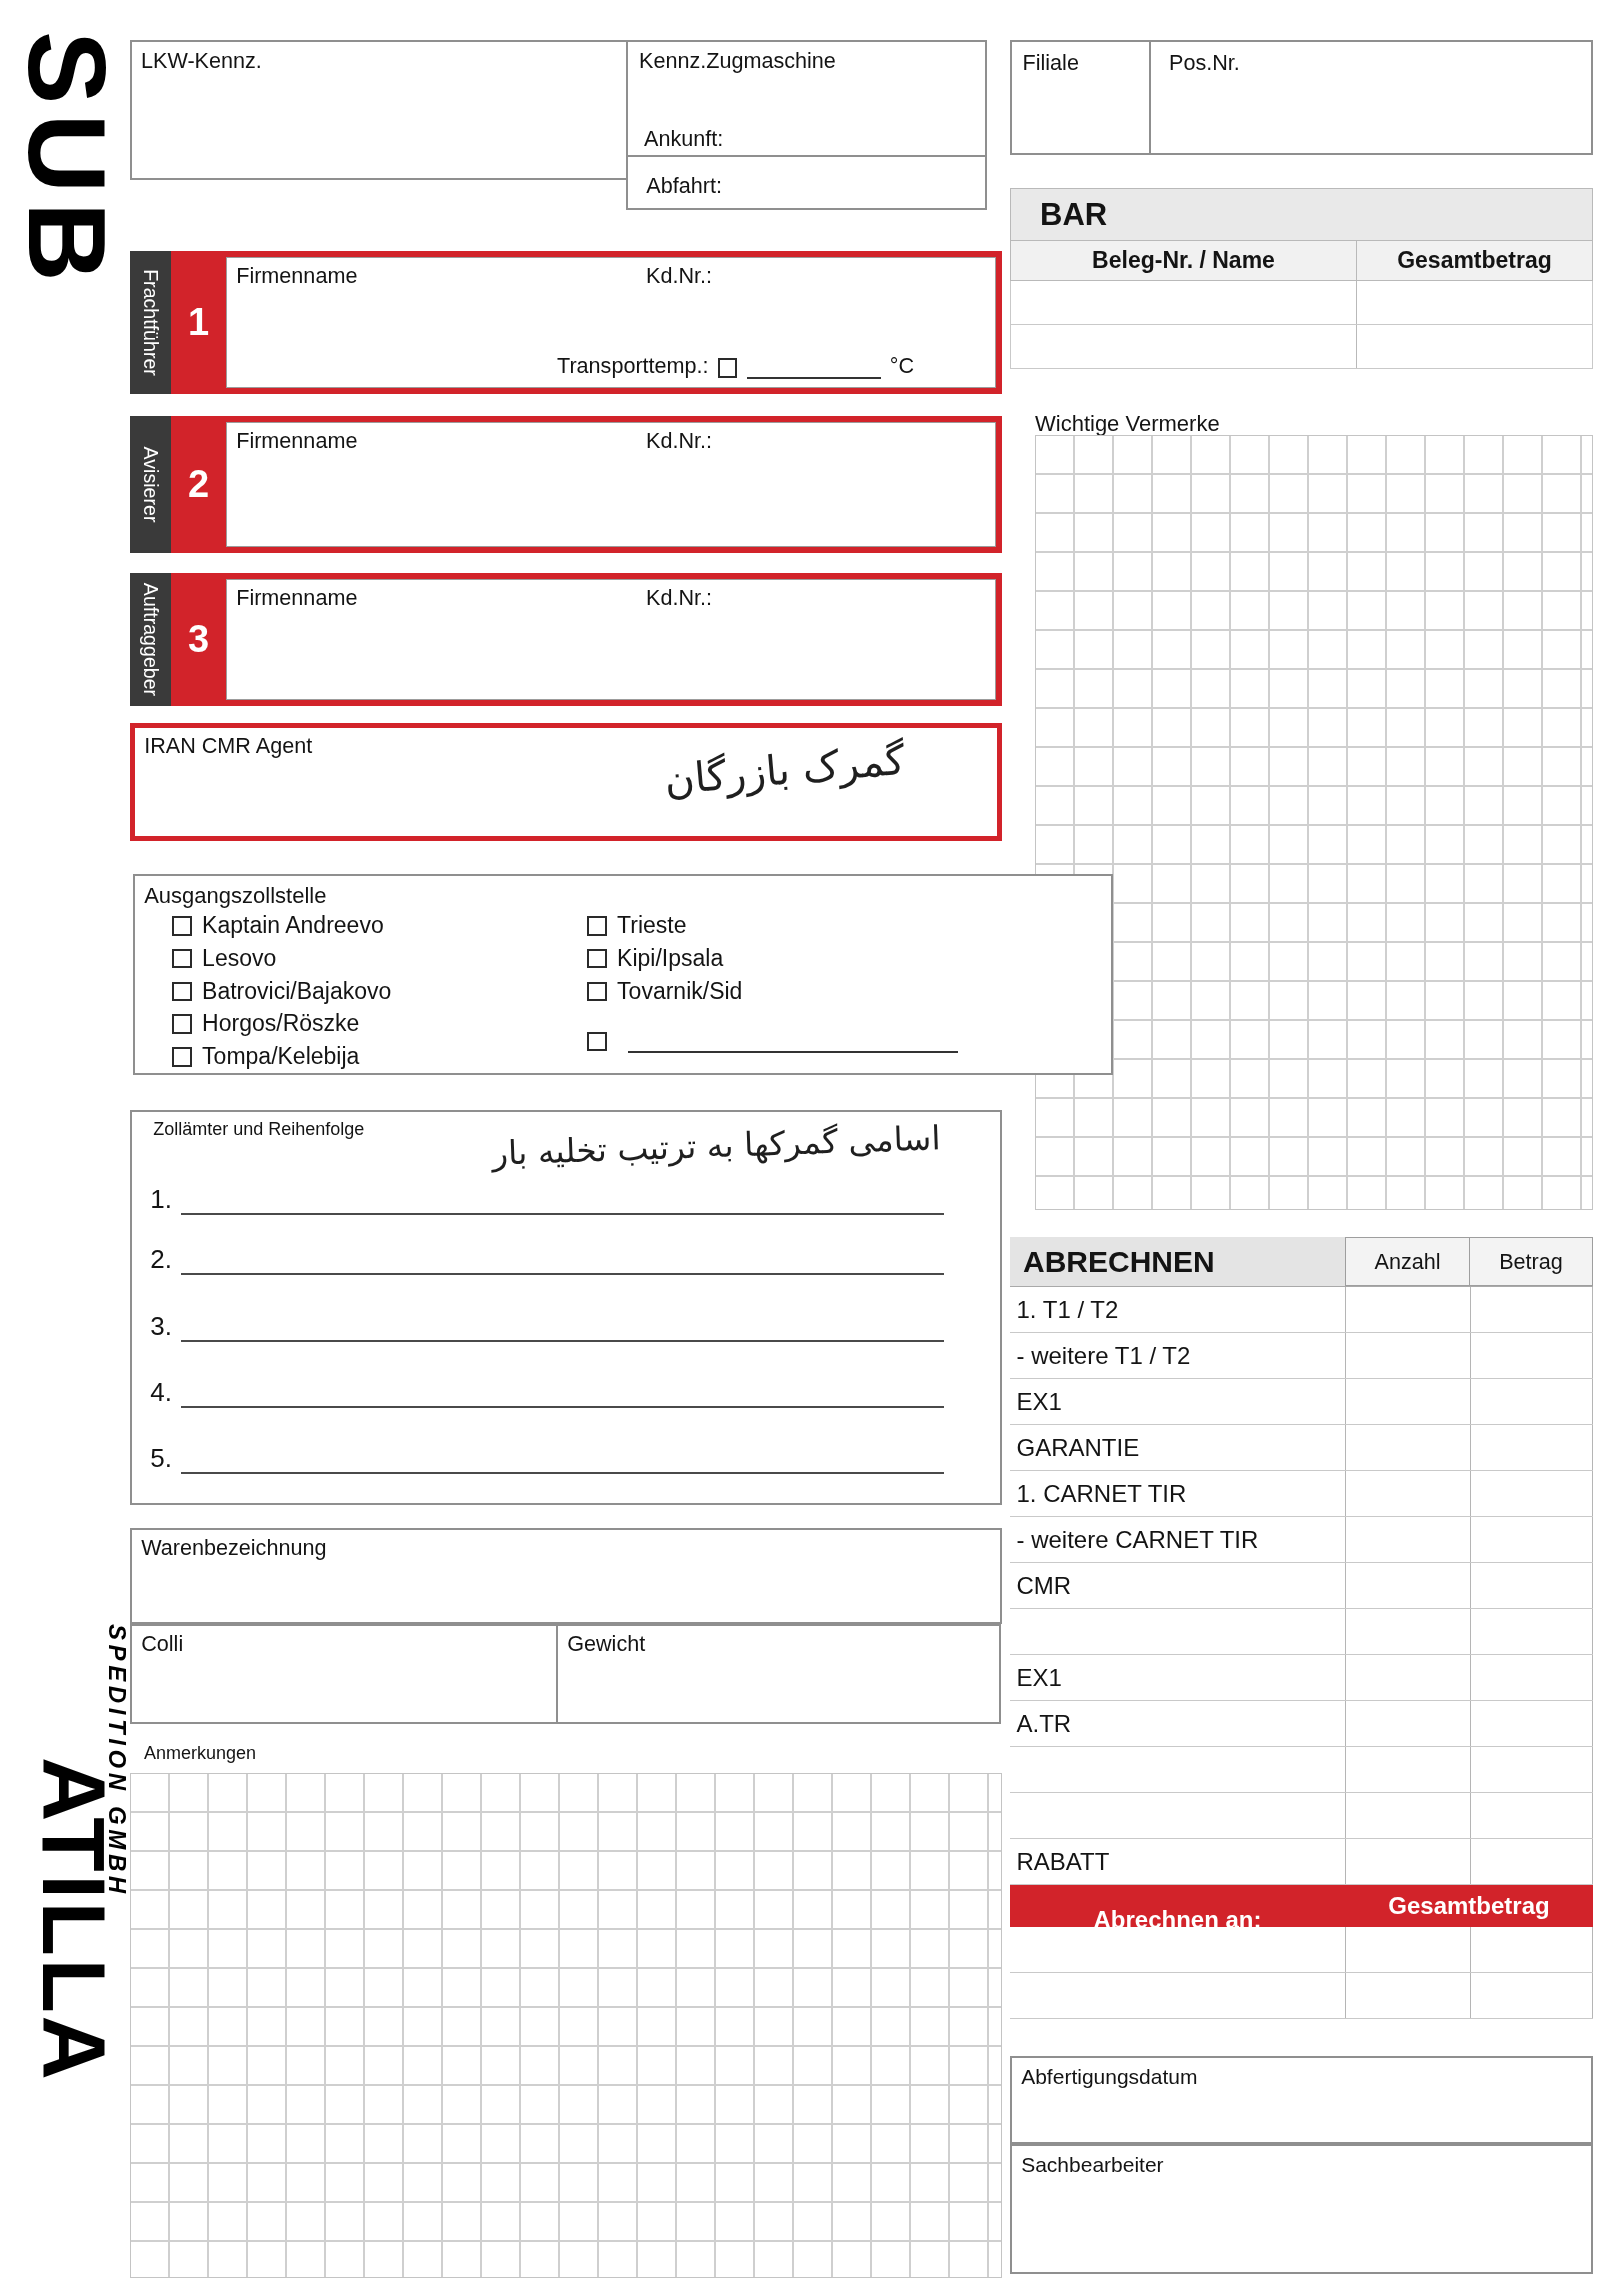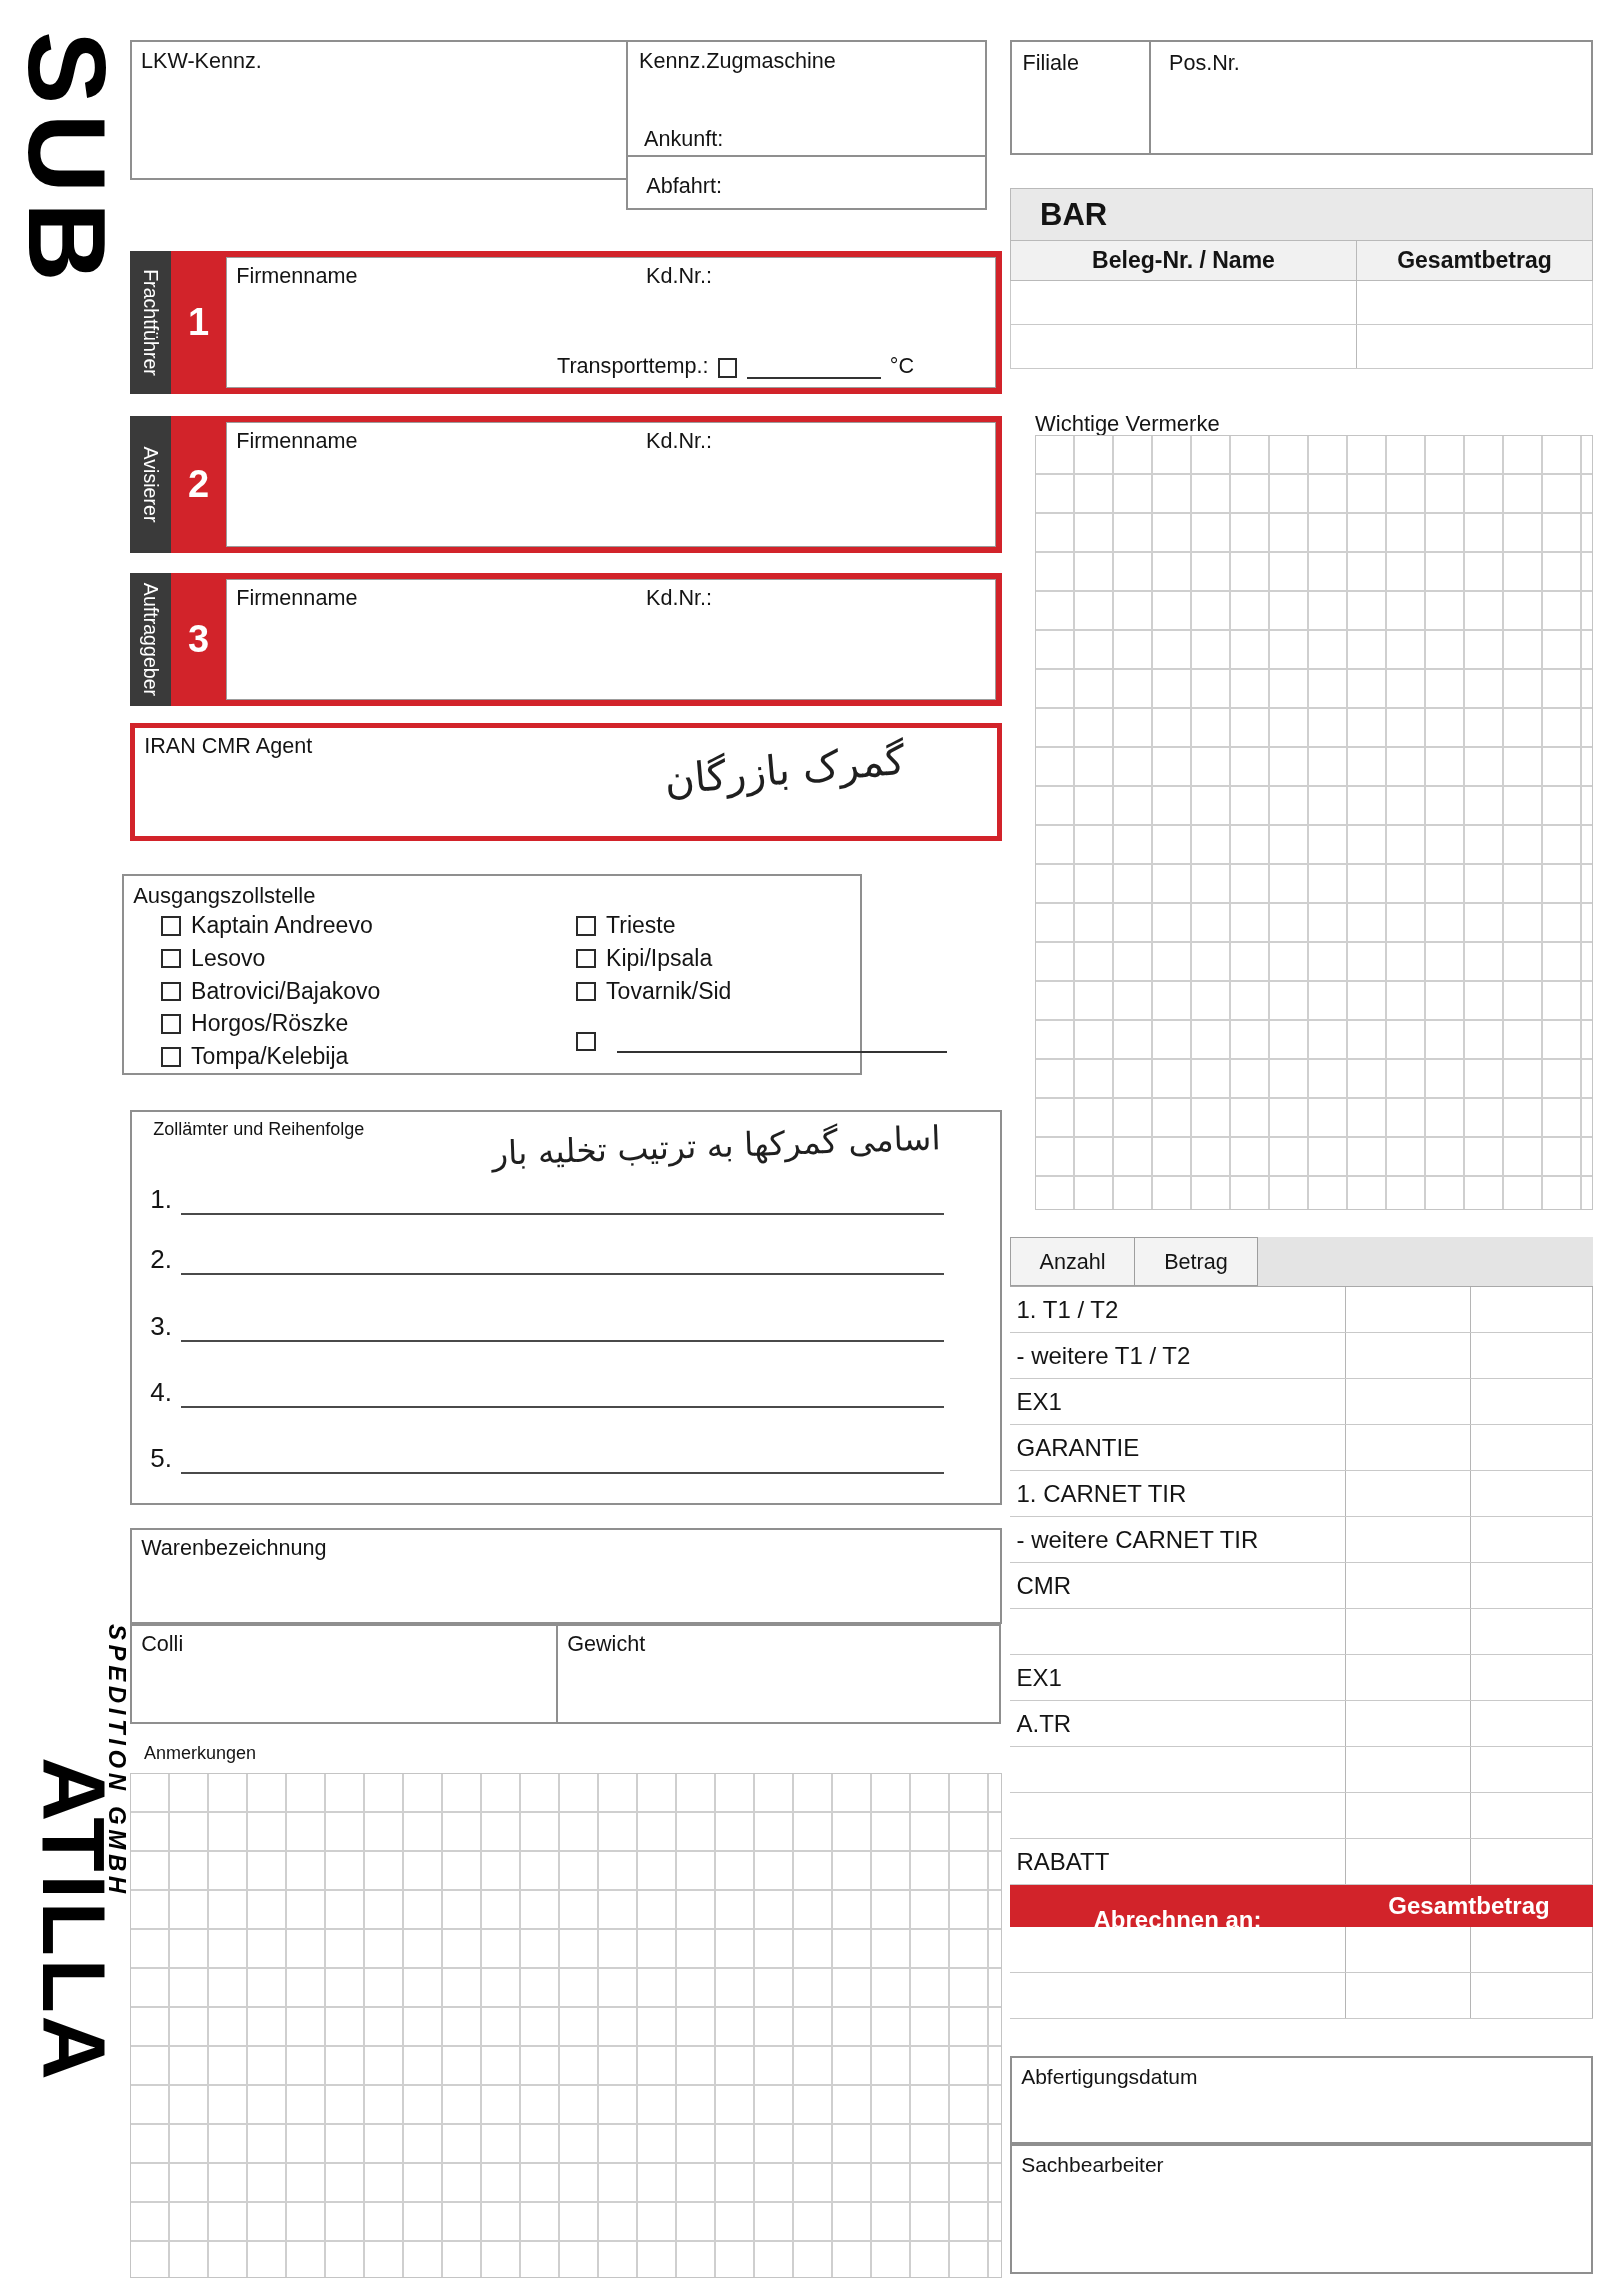--- a/index.html
+++ b/index.html
@@ -167,7 +167,7 @@
     <div class="hand" lang="fa" dir="rtl" style="position:absolute; right:92px; top:18.3px; font-size:41px; transform:rotate(-5deg);">گمرک بازرگان</div>
   </div>
 
-  <div class="box" style="left:122px; top:874px; width:740px; height:201px;padding-left:39px;">
+  <div class="box" style="left:133px; top:874px; width:980px; height:201px;padding-left:39px;">
     <div class="lbl" style="position:absolute; left:9.2px; top:6.5px; font-size:22px;">Ausgangszollstelle</div>
     <div style="position:absolute; left:37px; top:38px;">
       <div class="chk-item">

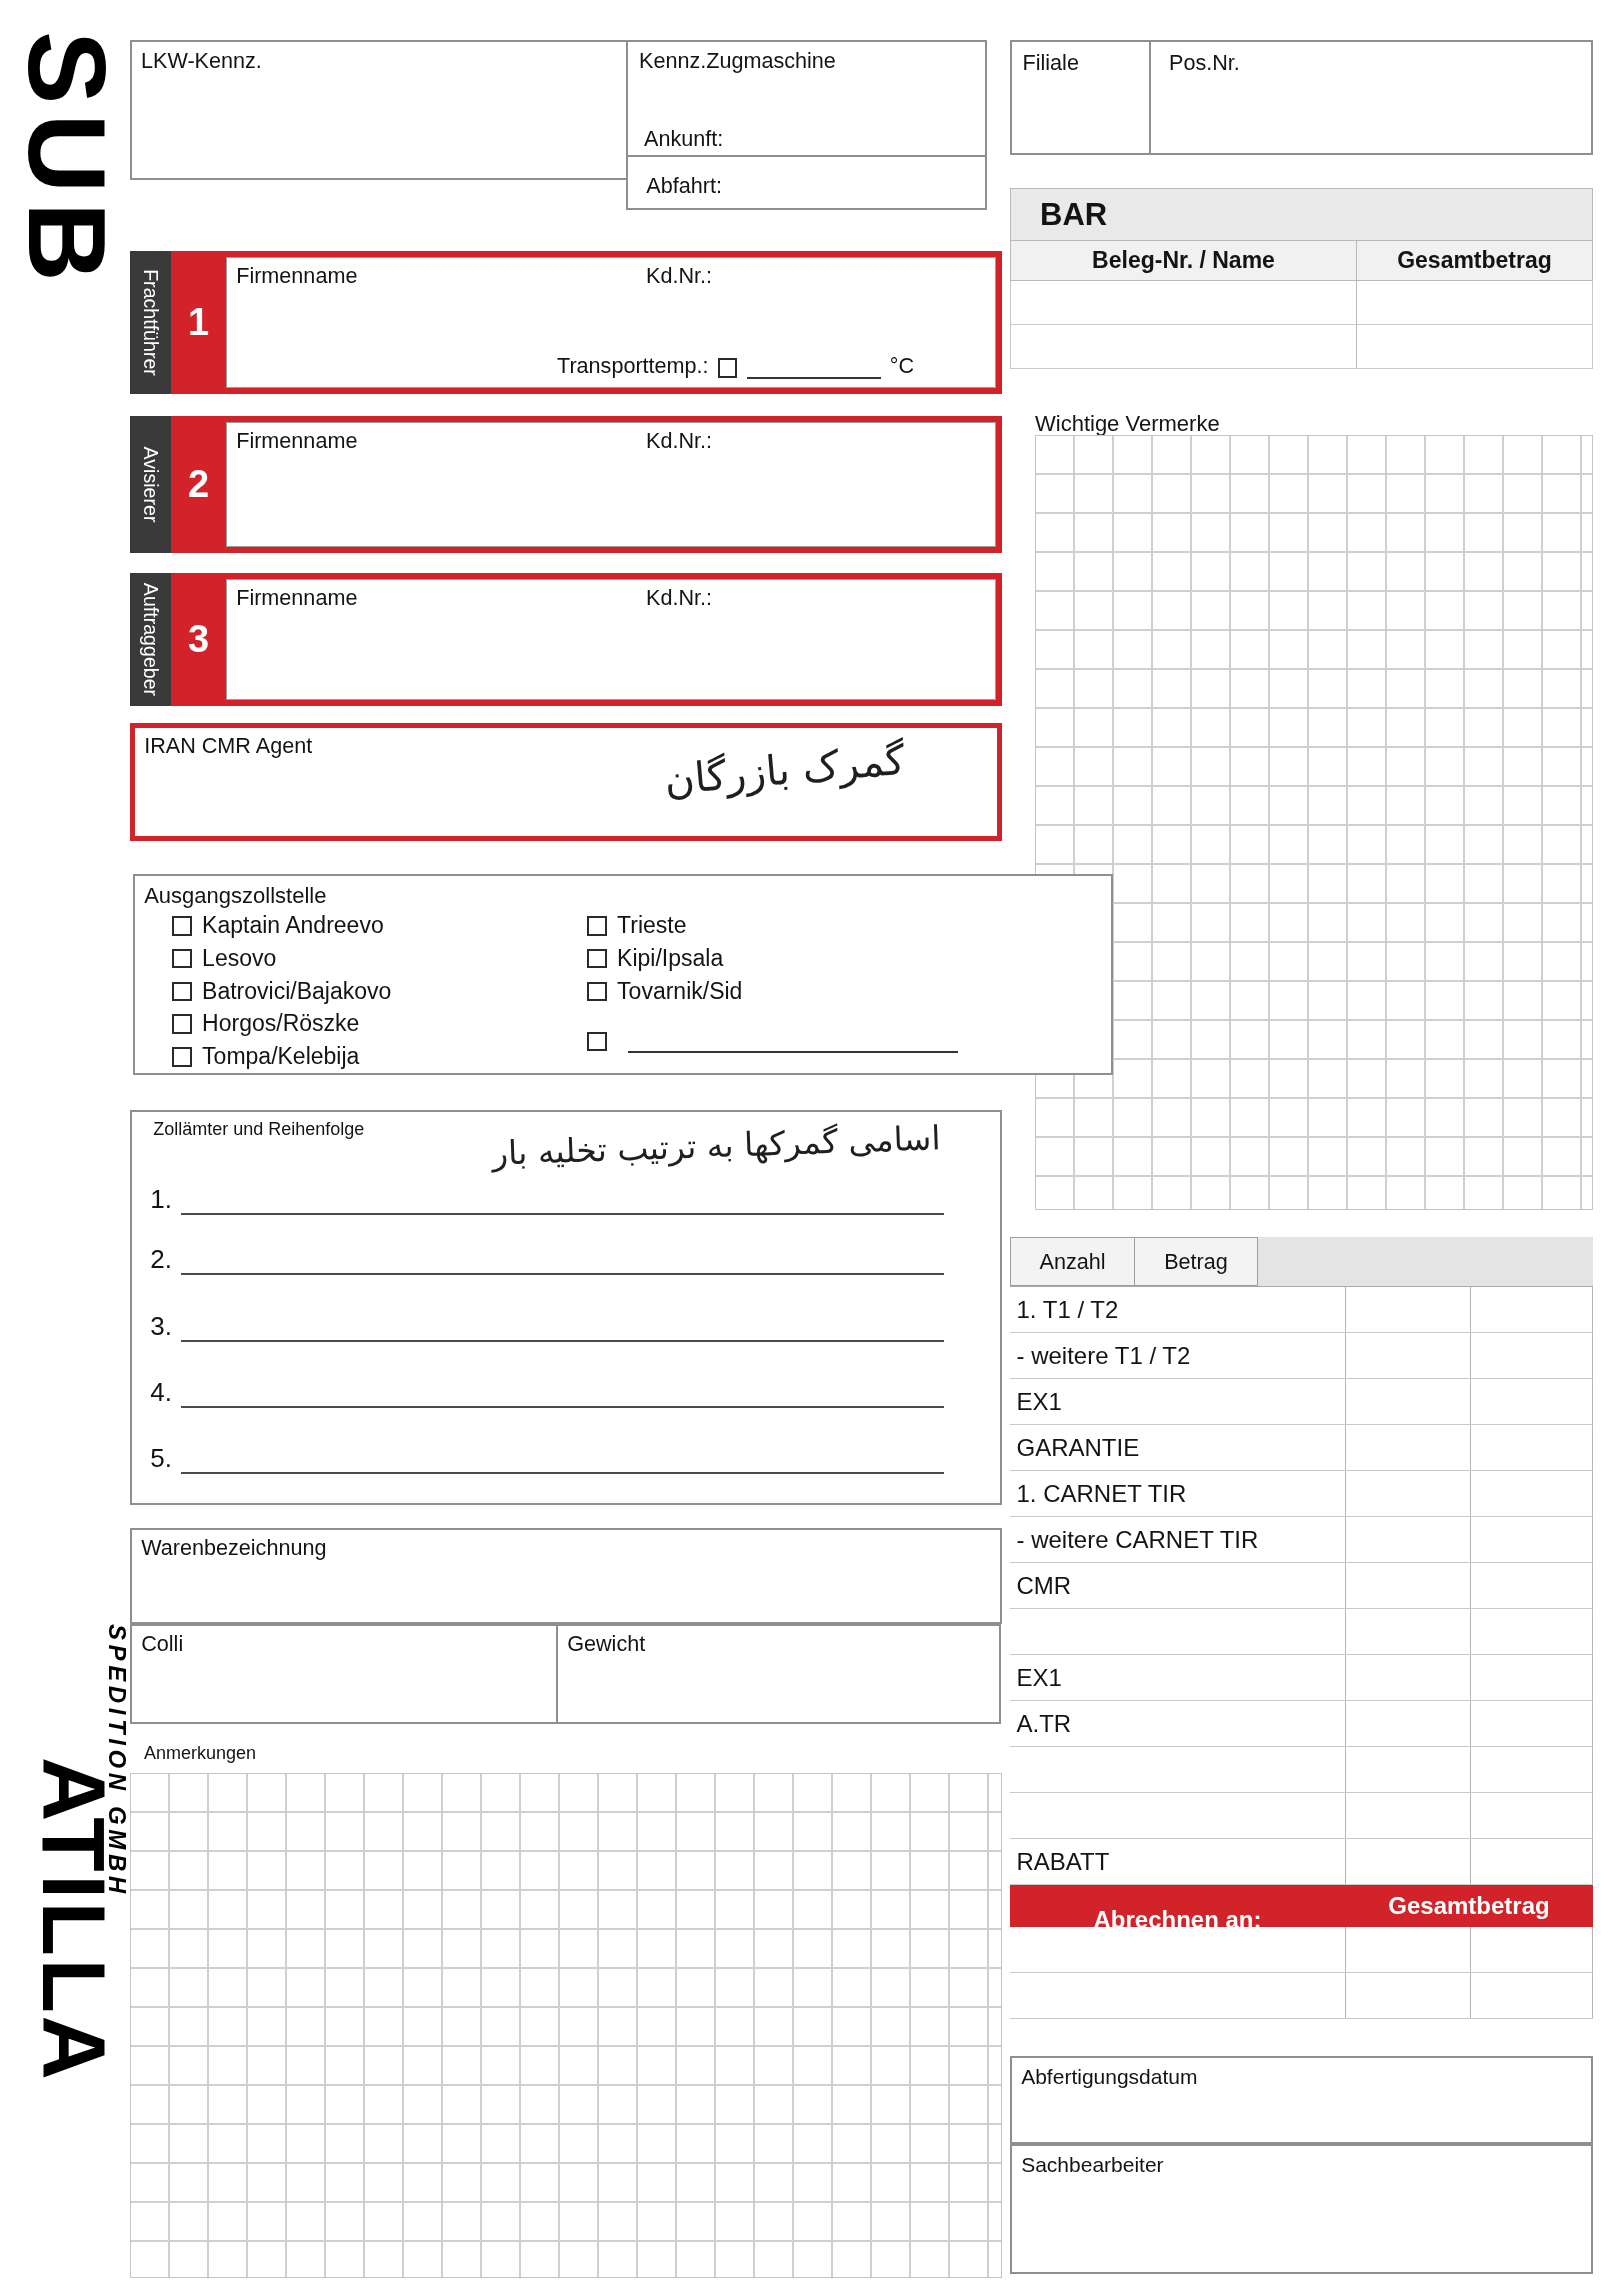--- a/index.html
+++ b/index.html
@@ -252,6 +252,7 @@
 
   <div class="ab-wrap">
     <div class="ab-head">
+      <div class="ab-title">ABRECHNEN</div>
       <div class="ab-colh">Anzahl</div>
       <div class="ab-colh last">Betrag</div>
     </div>

